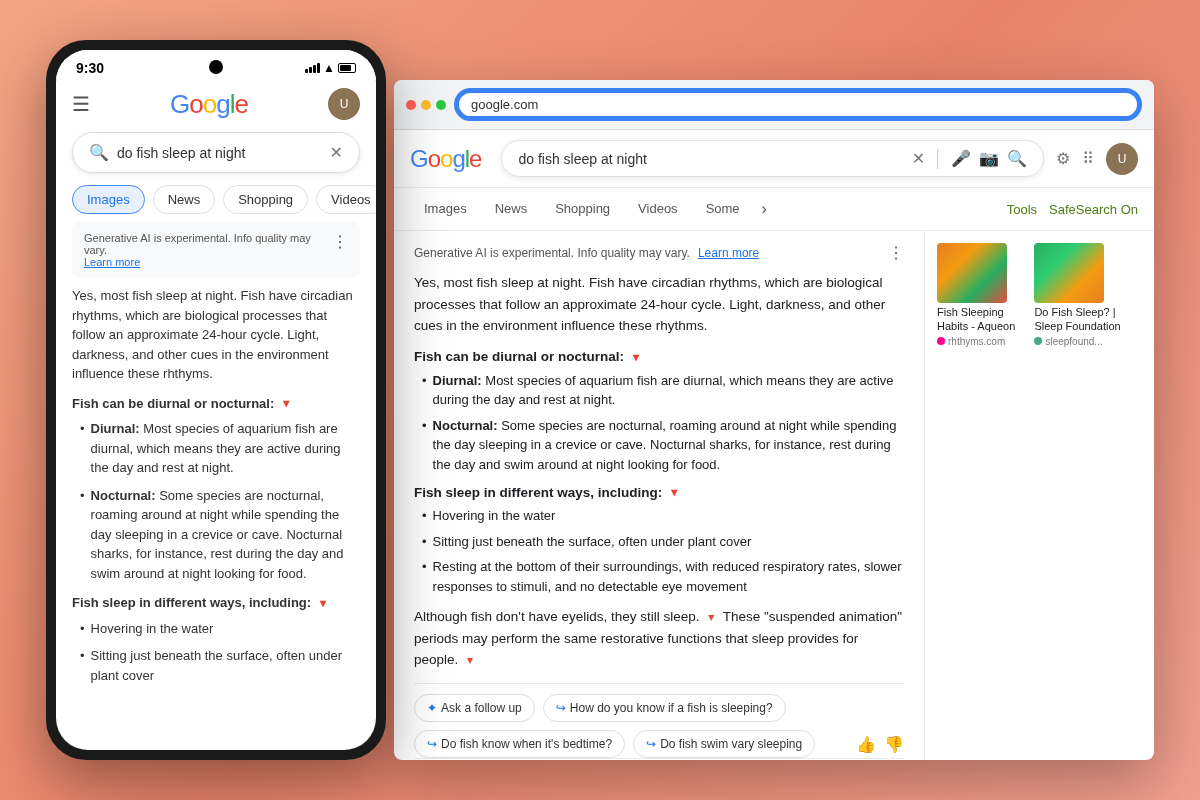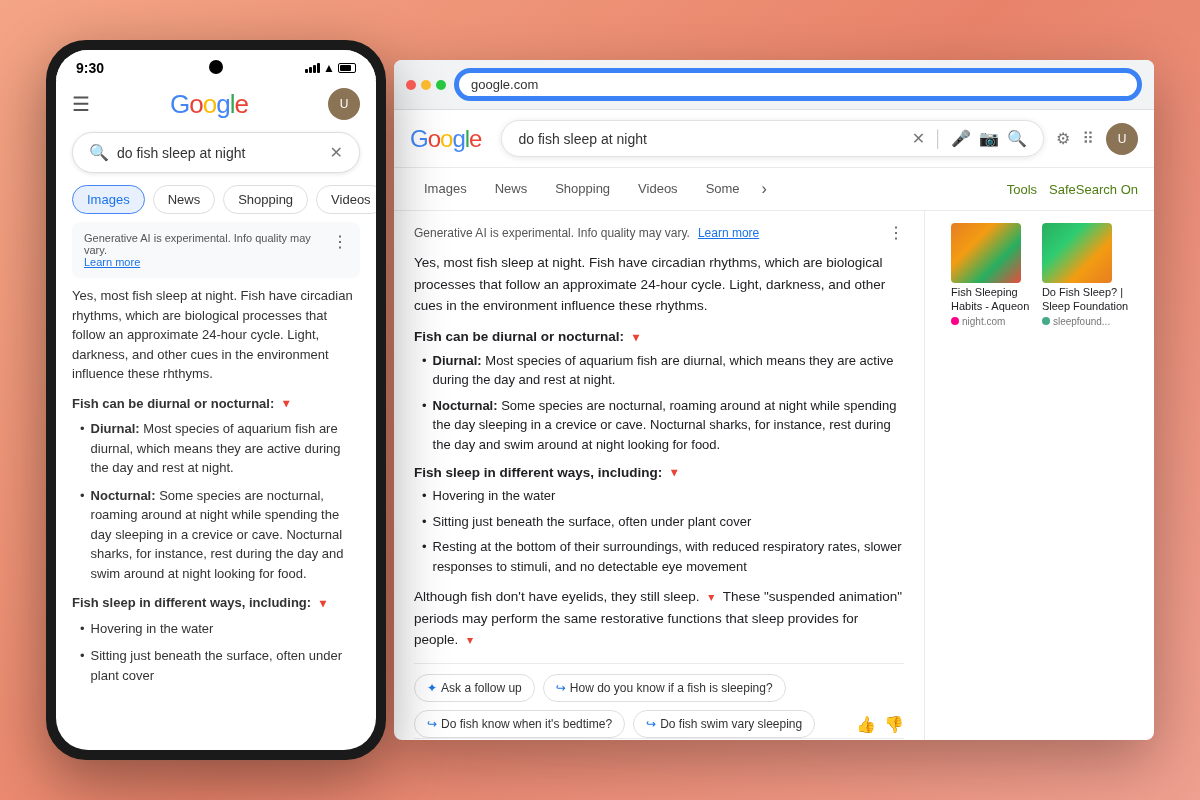--- a/index.html
+++ b/index.html
@@ -17,7 +17,7 @@
     .container {
       display: flex;
       gap: 8px;
-      align-items: center;
+      align-items: flex-end;
       padding: 20px;
     }
 

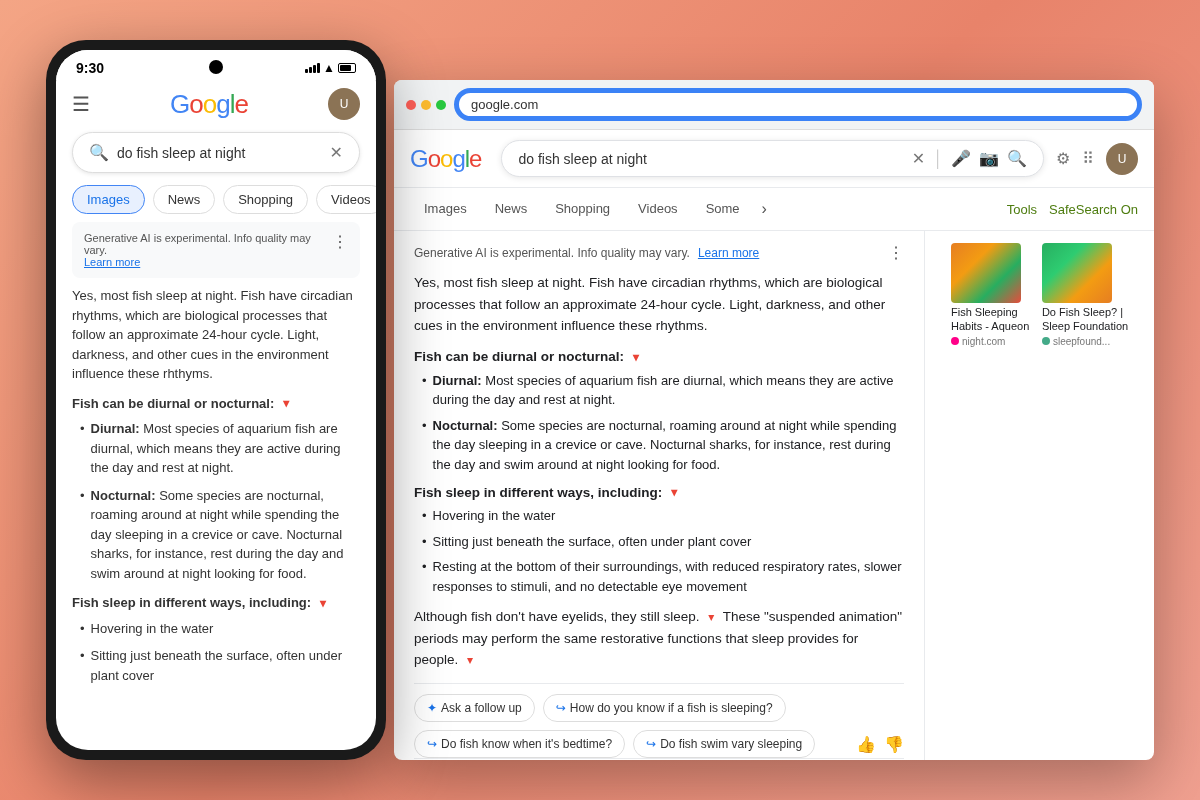--- a/index.html
+++ b/index.html
@@ -394,7 +394,6 @@
     .sidebar-images {
       display: flex;
       gap: 4px;
-      margin-left: 14px;
     }
     .sidebar-img {
       width: 70px;

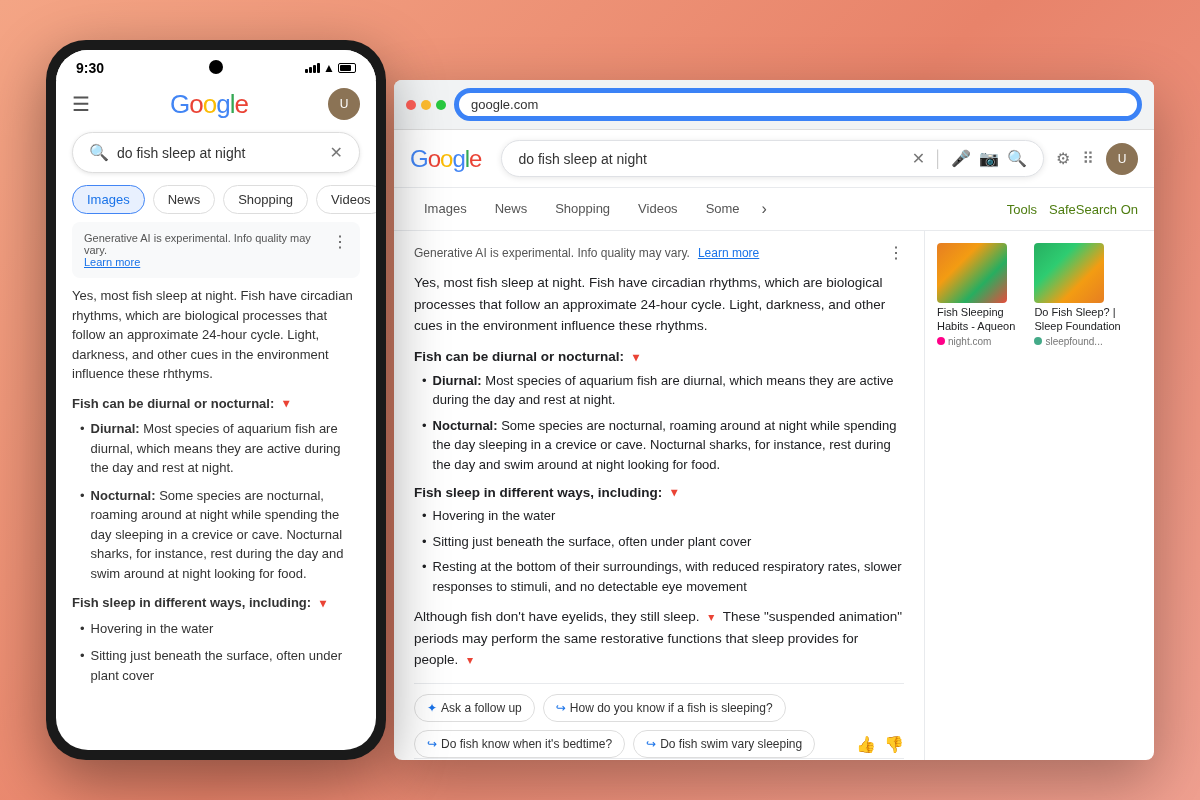--- a/index.html
+++ b/index.html
@@ -693,7 +693,7 @@
             <div class="sidebar-img-label">Fish Sleeping Habits - Aqueon</div>
             <div class="sidebar-img-source">
               <div class="source-dot" style="background:#f08;"></div>
-              <span>night.com</span>
+              <span>rhthyms.com</span>
             </div>
           </div>
           <div>

